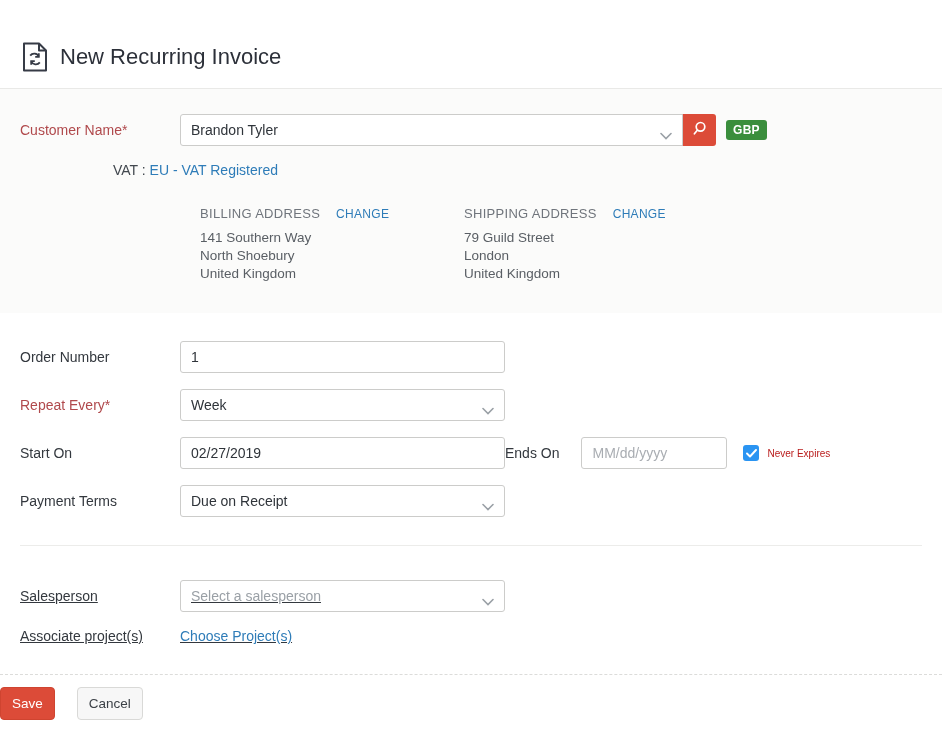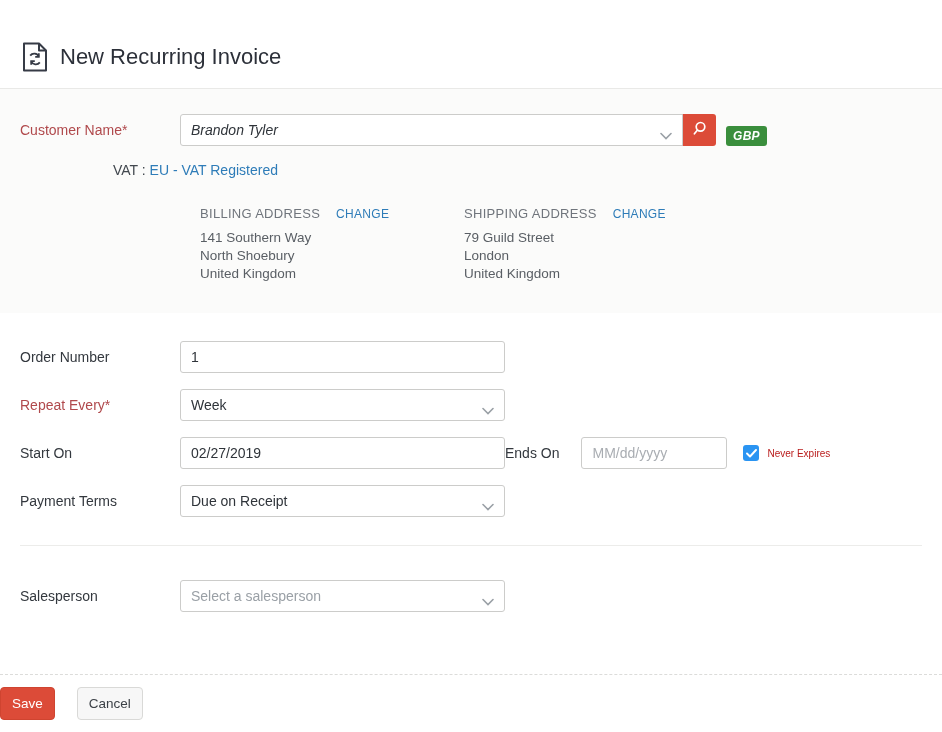--- a/index.html
+++ b/index.html
@@ -49,7 +49,7 @@
   .text-input::placeholder { color:#a9adb2; }
   .w-select { width:325px; }
 
-  .inline-after { display:flex; align-items:flex-end;font-style:italic; }
+  .inline-after { display:flex; align-items:center; }
   .ends-on-label { margin-right:22px; font-size:14px; color:#33383e; }
   .ends-on-input { width:146px; }
   .checkbox-wrap { display:flex; align-items:center; margin-left:16px; cursor:pointer; }

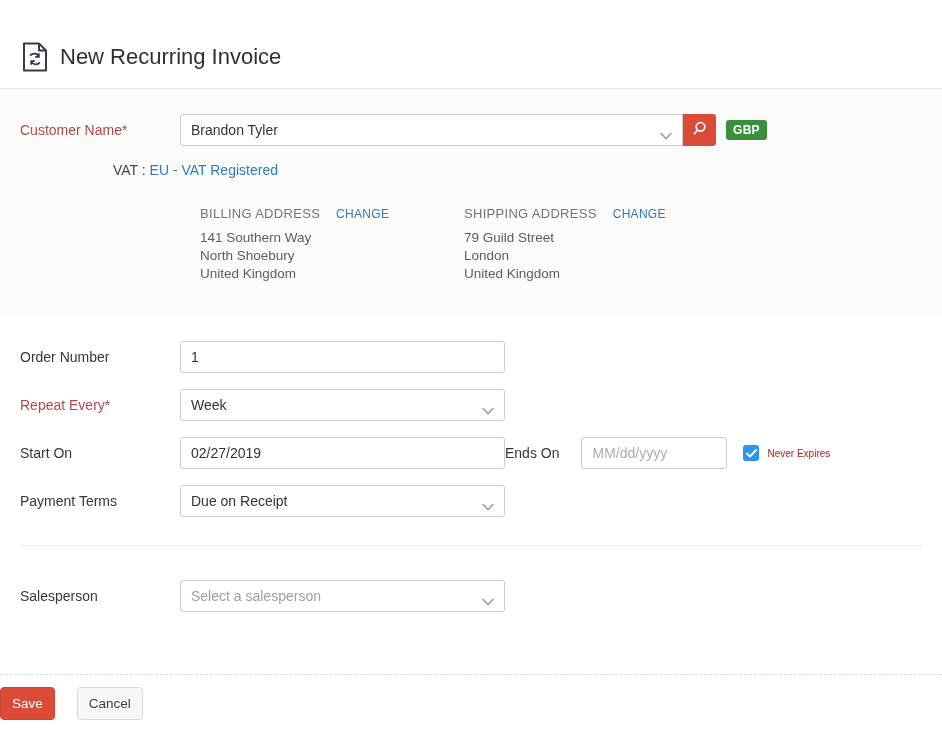--- a/index.html
+++ b/index.html
@@ -59,7 +59,7 @@
 
   .section-divider { border:none; border-top:1px solid #ececea; margin:28px 20px 0 20px; }
 
-  .form-secondary { padding-top:34px; }
+  .form-secondary { padding-top:34px;text-decoration:underline; }
   .projects-link { font-size:14px; color:#2e7cb8; text-decoration:none; }
 
   

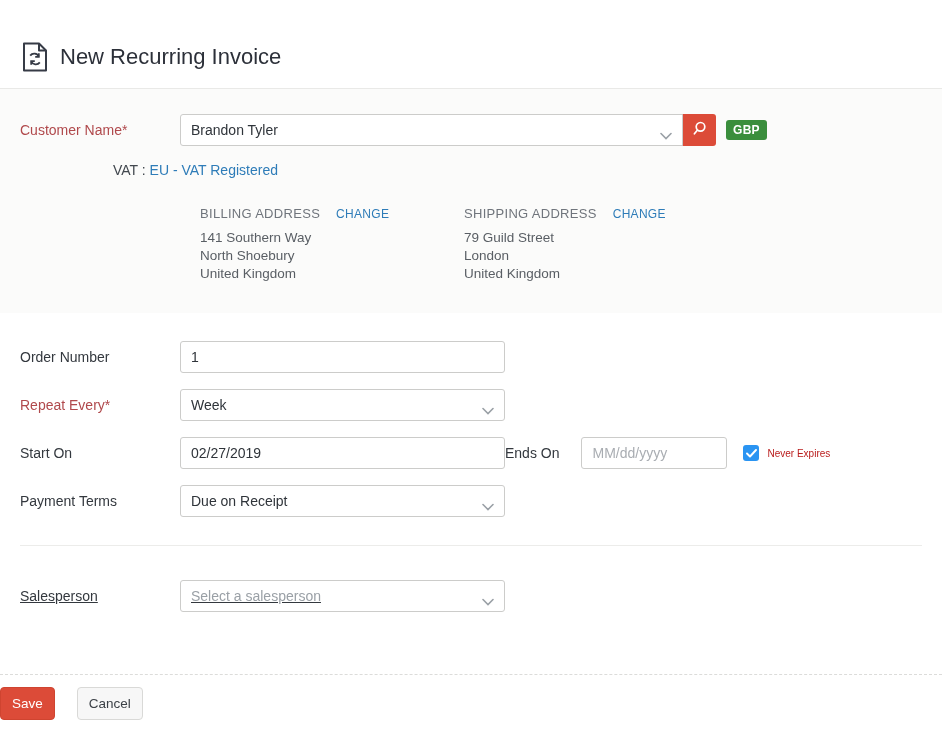--- a/index.html
+++ b/index.html
@@ -203,6 +203,10 @@
       </div>
     </div>
 
+    <div class="form-row">
+      <div class="form-label">Associate project(s)</div>
+      <a href="#" class="projects-link">Choose Project(s)</a>
+    </div>
   </div>
 </section>
 

